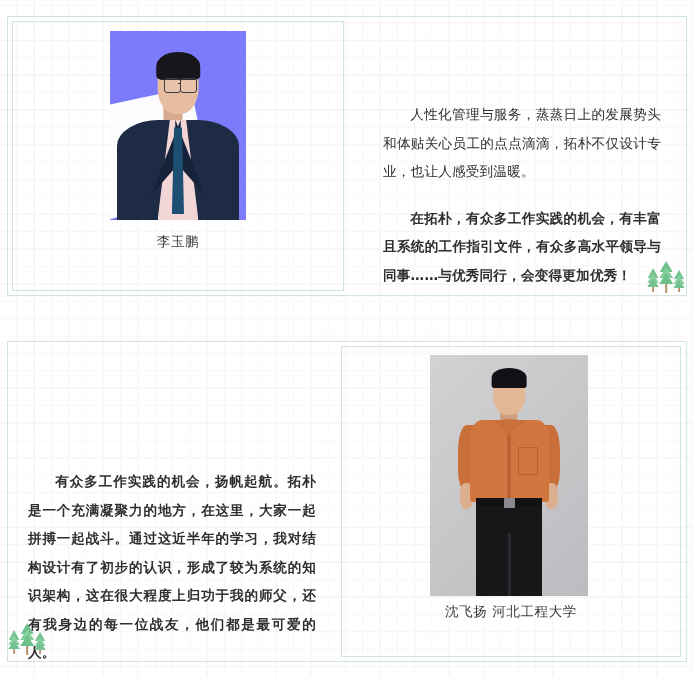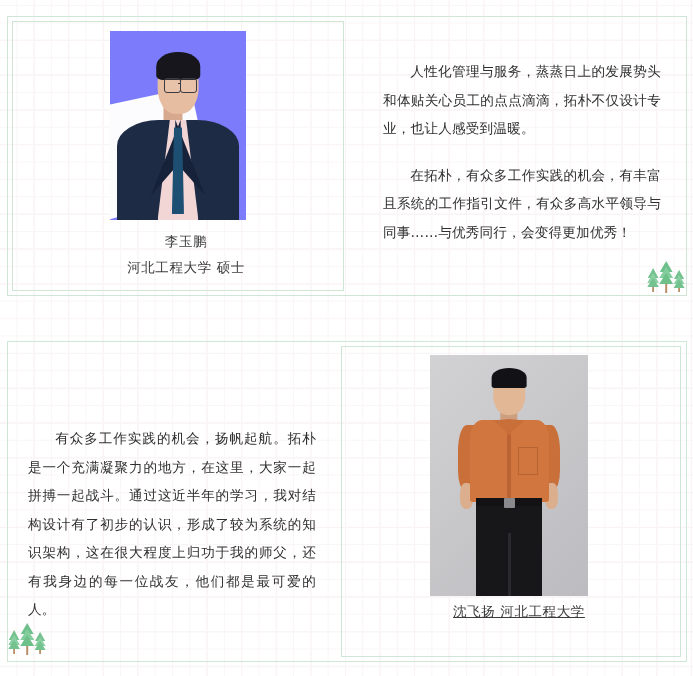--- a/index.html
+++ b/index.html
@@ -277,6 +277,7 @@
     letter-spacing: 0.2px;
     text-align: justify;
     text-justify: inter-ideograph;
+    margin-top: 43px;
   }
   #text-1 { left: 383px; top: 57px;  width: 278px; }
   #text-2 { left: 28px;  top: 424px; width: 288px; }

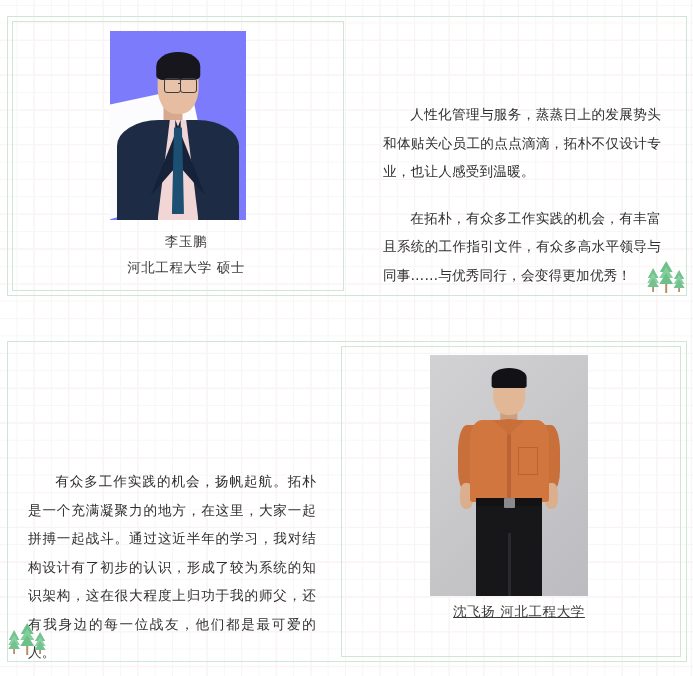--- a/index.html
+++ b/index.html
@@ -282,7 +282,7 @@
   #text-1 { left: 383px; top: 57px;  width: 278px; }
   #text-2 { left: 28px;  top: 424px; width: 288px; }
   .paragraphs p { margin: 0 0 18px 0; text-indent: 2em; }
-  .paragraphs p:last-child { margin-bottom: 0; }
+  .paragraphs p:last-child { margin-bottom: 0; font-weight: bold; }
 
   
   .trees { position: absolute; z-index: 6; }

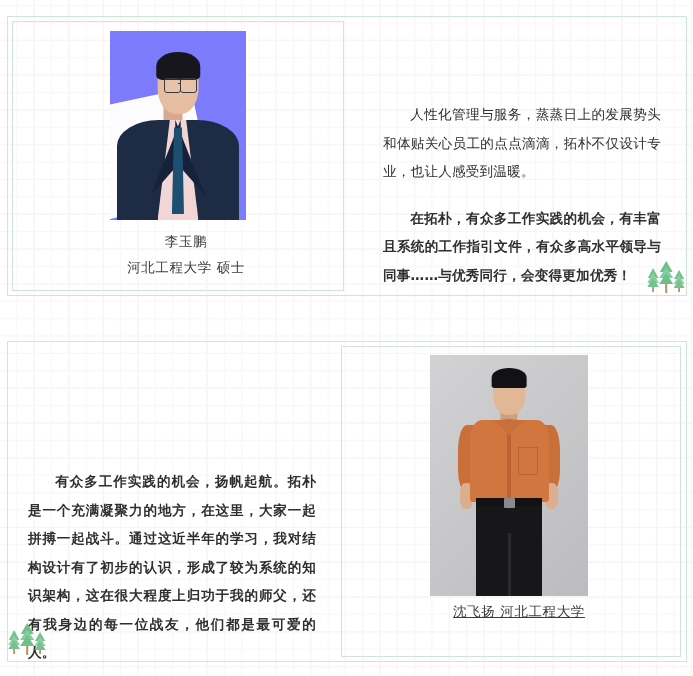--- a/index.html
+++ b/index.html
@@ -262,7 +262,6 @@
     line-height: 26px;
     letter-spacing: 0.6px;
     white-space: nowrap;
-    padding-left: 8px;
   }
   #caption-1 { left: 12px; top: 228px; width: 332px; }
   #caption-2 { left: 341px; top: 598px; width: 340px; text-decoration: underline; }

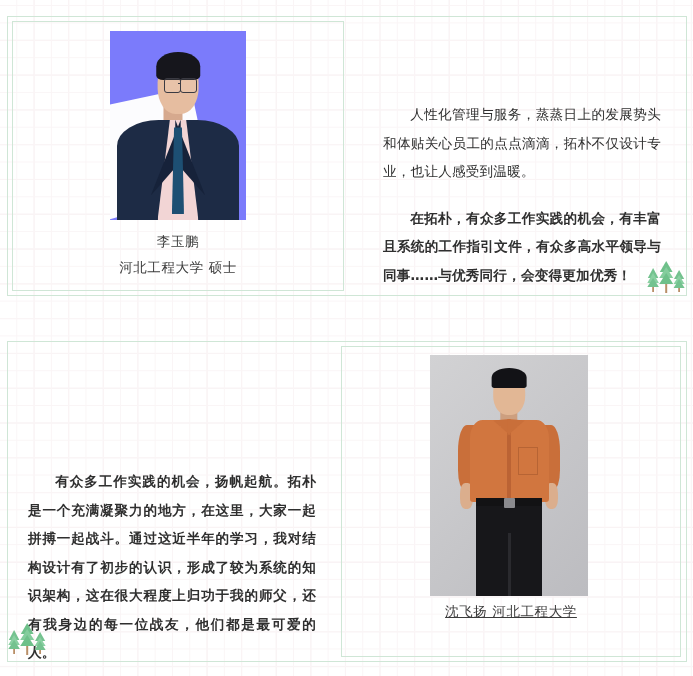--- a/index.html
+++ b/index.html
@@ -316,7 +316,6 @@
 
 <div class="caption" id="caption-1">
   <div>李玉鹏</div>
-  <div>河北工程大学 硕士</div>
 </div>
 
 <div class="paragraphs" id="text-1">

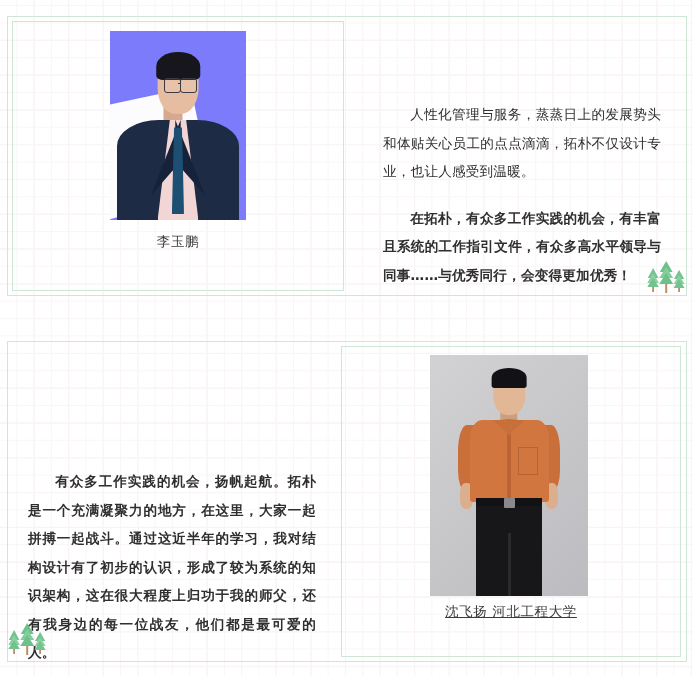--- a/index.html
+++ b/index.html
@@ -264,7 +264,7 @@
     white-space: nowrap;
   }
   #caption-1 { left: 12px; top: 228px; width: 332px; }
-  #caption-2 { left: 341px; top: 598px; width: 340px; text-decoration: underline; }
+  #caption-2 { left: 341px; top: 598px; width: 340px; }
 
   
   .paragraphs {

